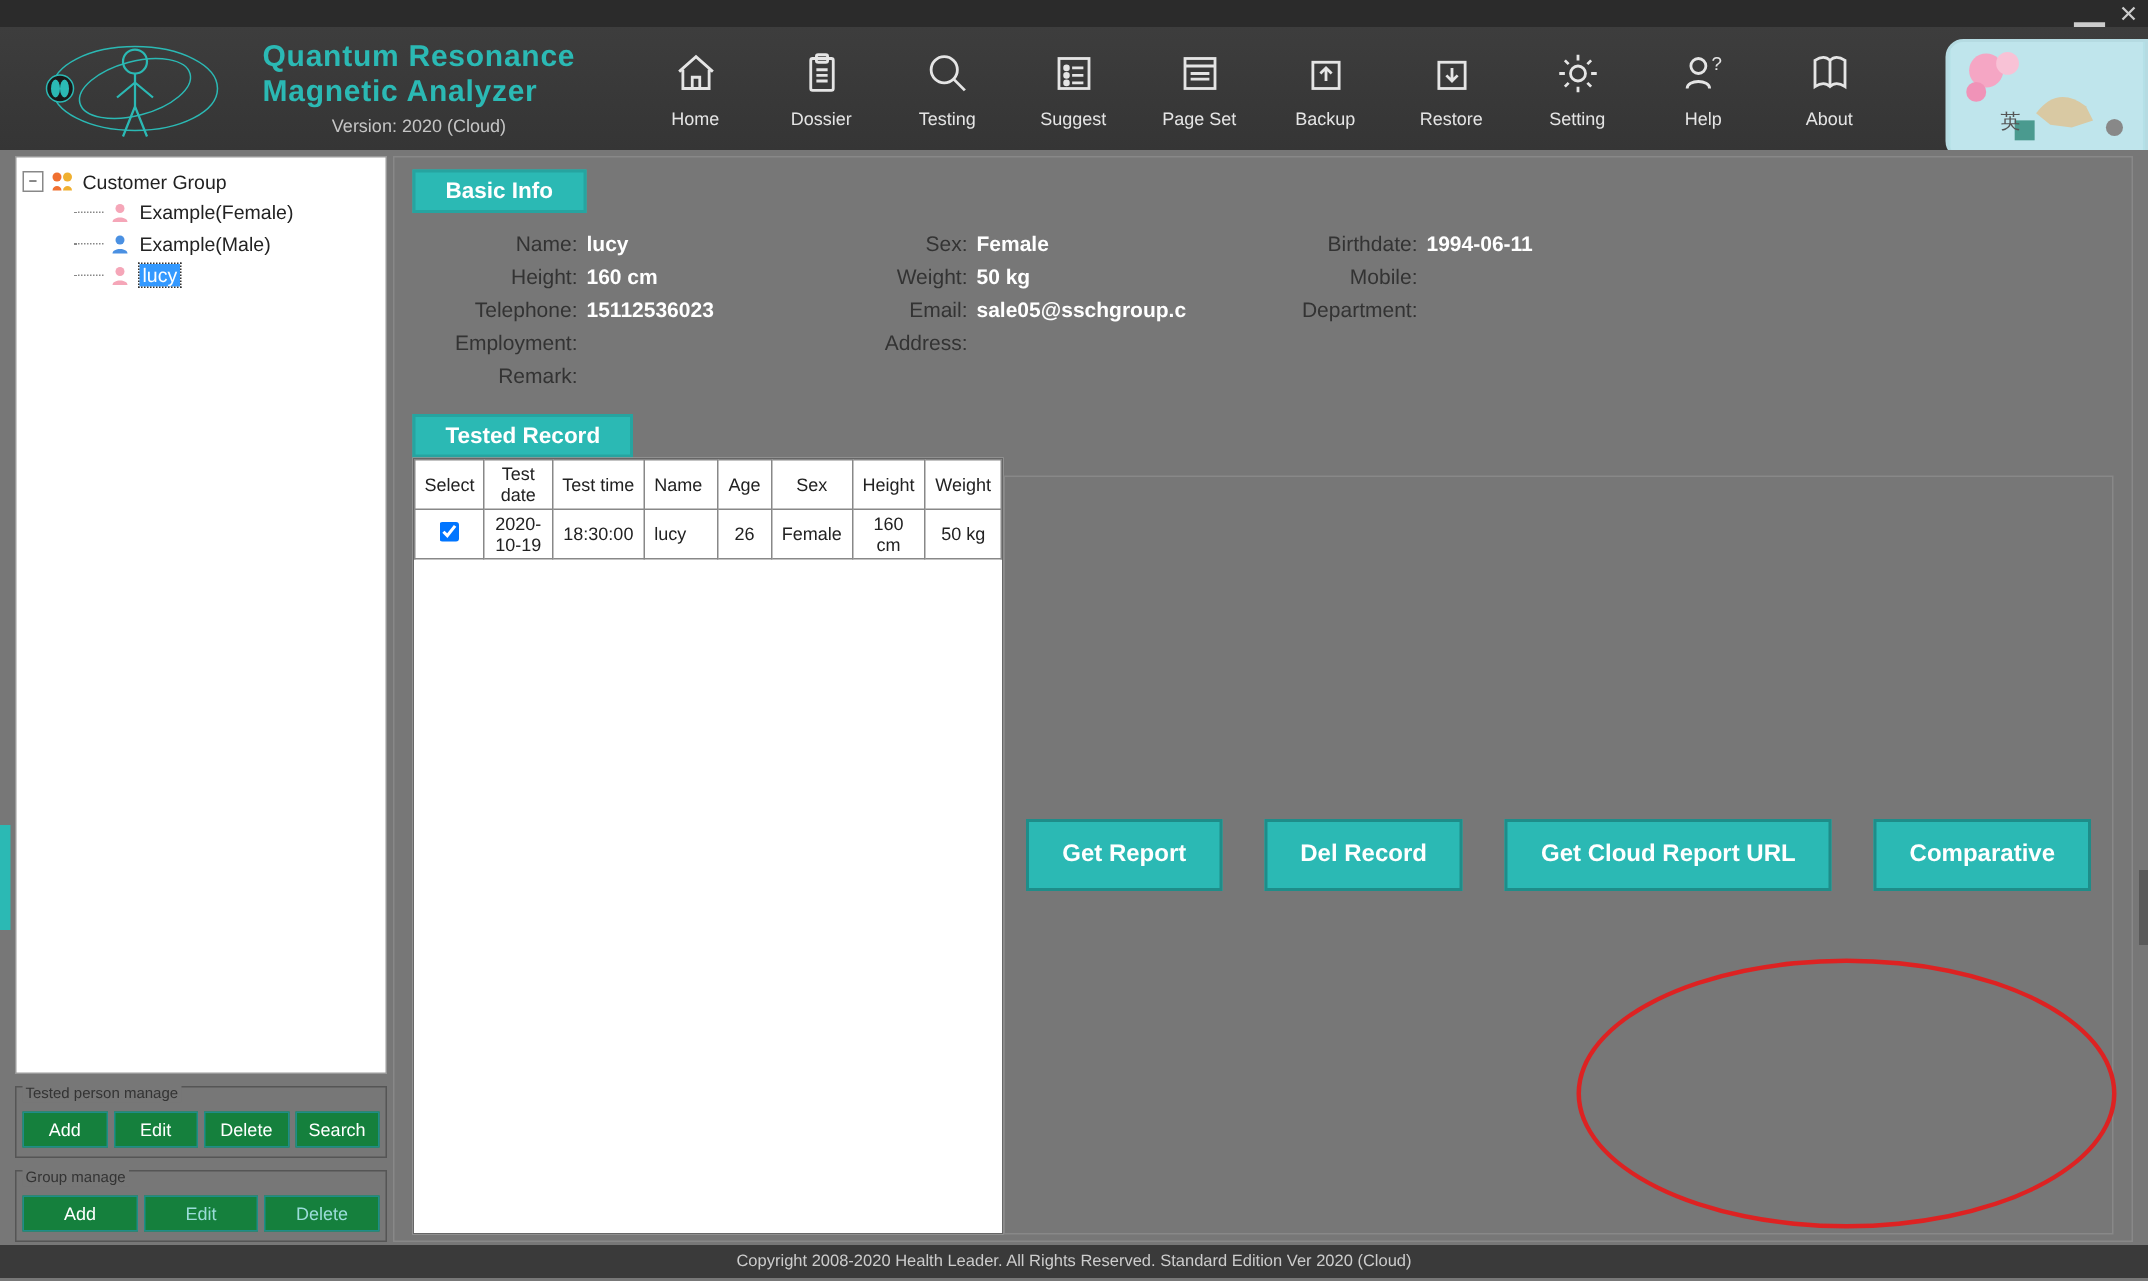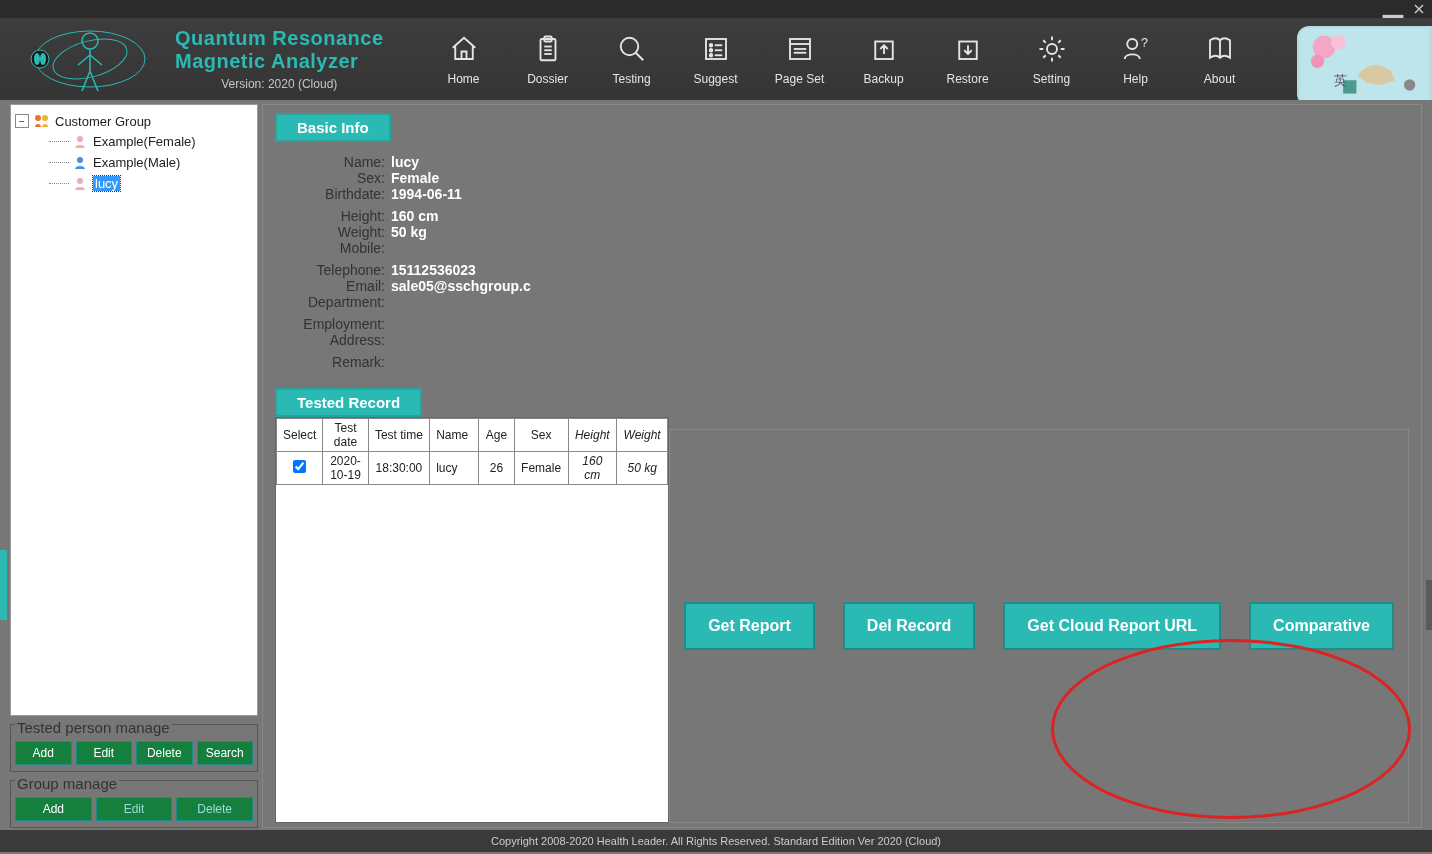--- a/index.html
+++ b/index.html
@@ -50,7 +50,7 @@
 .section-tag { background:#2bb9b4; color:#fff; font-weight:bold; font-size:15px; padding:4px 20px; display:inline-block; border:2px solid #26a4a0;}
 
 .info-grid { margin:6px 0 12px 0; }
-.info-row { display:flex; margin:6px 0;flex-direction:column; }
+.info-row { display:flex; margin:6px 0; }
 .info-cell { display:flex; align-items:center; }
 .info-cell.c1 { width:260px; }
 .info-cell.c2 { width:300px; }

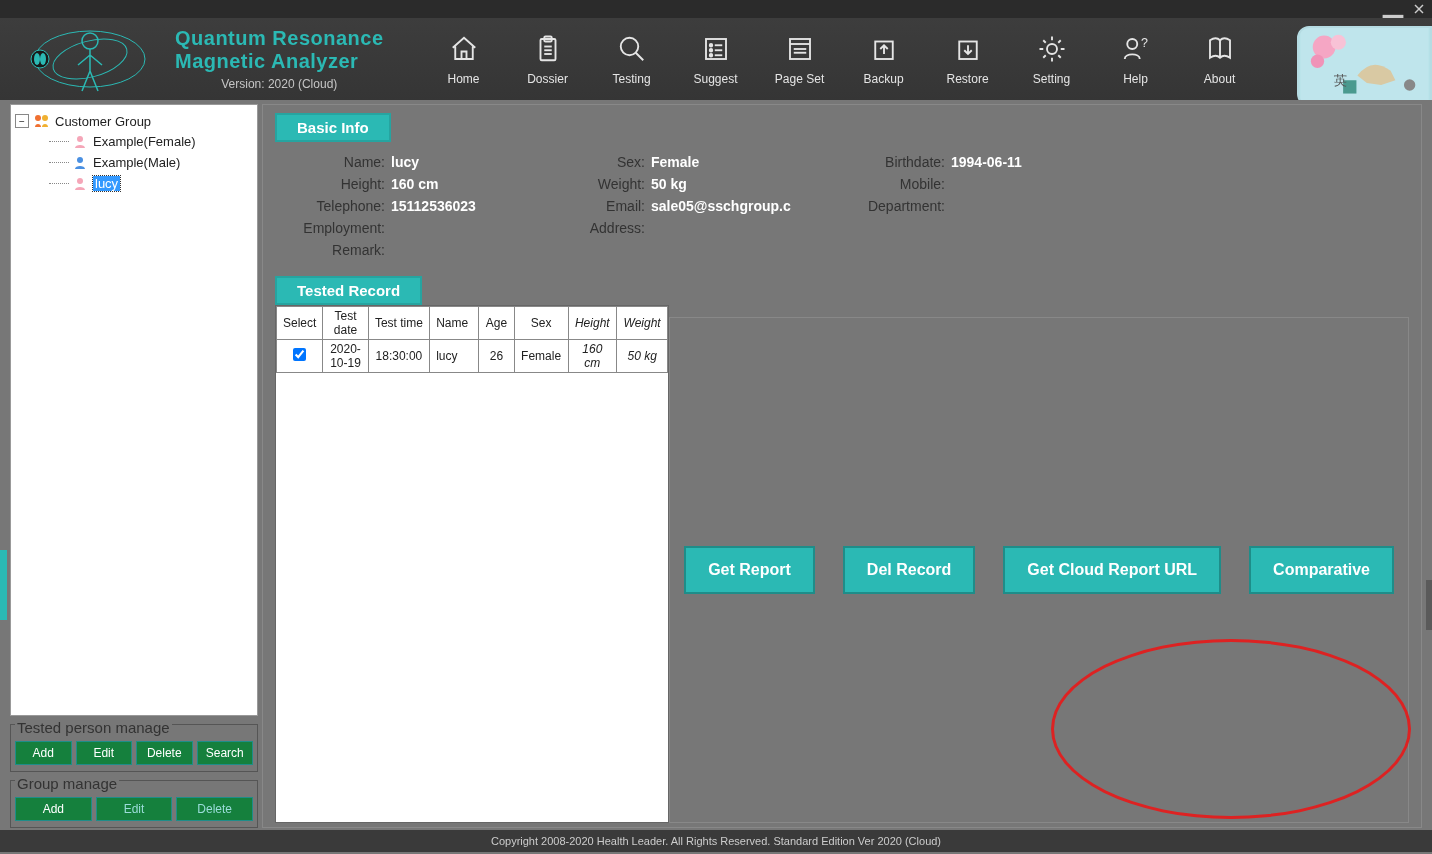--- a/index.html
+++ b/index.html
@@ -63,7 +63,7 @@
 table { border-collapse:collapse; font-size:12px; }
 th, td { border:1px solid #888; padding:2px 6px; text-align:center; background:#fff; color:#222; }
 th { font-weight:normal; background:#fff; }
-.col-select{width:44px;} .col-date{width:100px;} .col-time{width:120px;} .col-name{width:180px; text-align:left; padding-left:6px;} .col-age{width:80px;} .col-sex{width:80px;} .col-hw{width:80px;font-style:italic;}
+.col-select{width:44px;} .col-date{width:100px;} .col-time{width:120px;} .col-name{width:180px; text-align:left; padding-left:6px;} .col-age{width:80px;} .col-sex{width:80px;} .col-hw{width:80px;}
 
 .action-row { margin-top:12px; display:flex; gap:28px; align-items:center; padding:6px 14px; border:1px solid #888;}
 .big-btn { background:#2bb9b4; border:2px solid #1e8d89; color:#fff; font-weight:bold; font-size:16px; padding:13px 22px; cursor:pointer; }

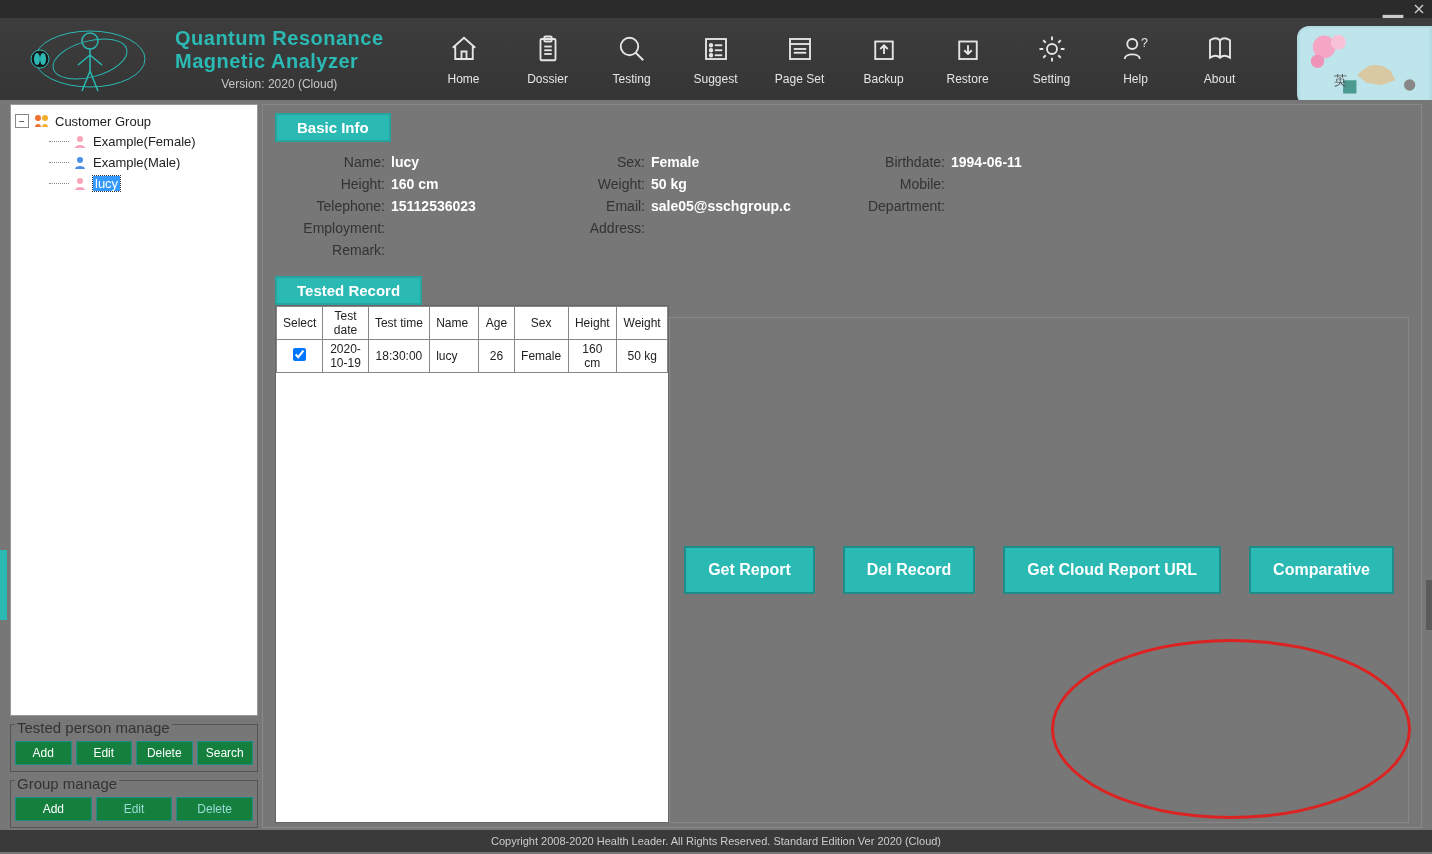--- a/index.html
+++ b/index.html
@@ -40,7 +40,7 @@
 .tree-child .nm { color:#222; }
 
 .fieldset { border:1px solid #555; margin-top:8px; padding:6px 4px 6px 4px; }
-.fieldset .legend { font-size:15px; color:#333; position:relative; top:-12px; background:#777; padding:0 2px; display:inline-block;}
+.fieldset .legend { font-size:10px; color:#333; position:relative; top:-12px; background:#777; padding:0 2px; display:inline-block;}
 .fieldset .btn-row { display:flex; gap:4px; margin-top:-8px; }
 .mini-btn { flex:1; background:#15803d; border:1px solid #1e8d89; color:#fff; font-size:12px; padding:4px 0; text-align:center; cursor:pointer; }
 .mini-btn.disabled { color:#9bdcd9; cursor:default; }

